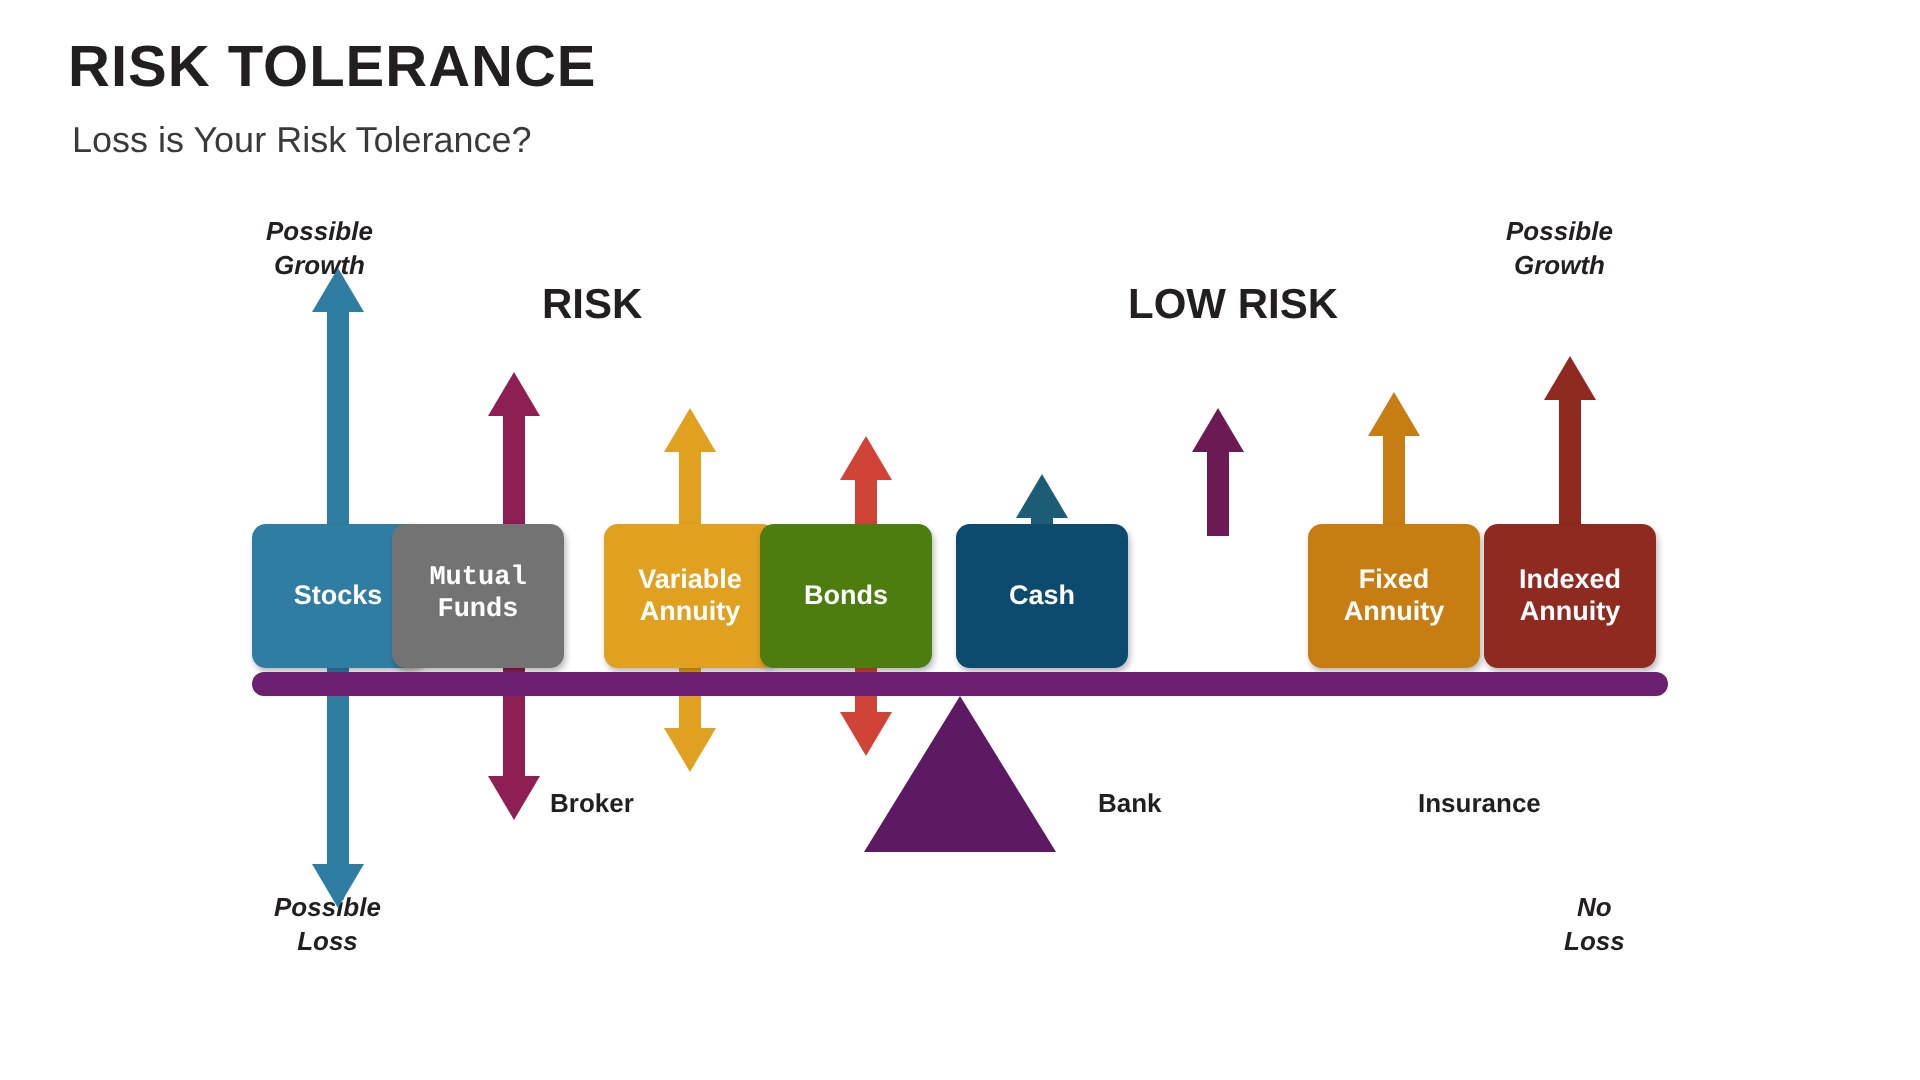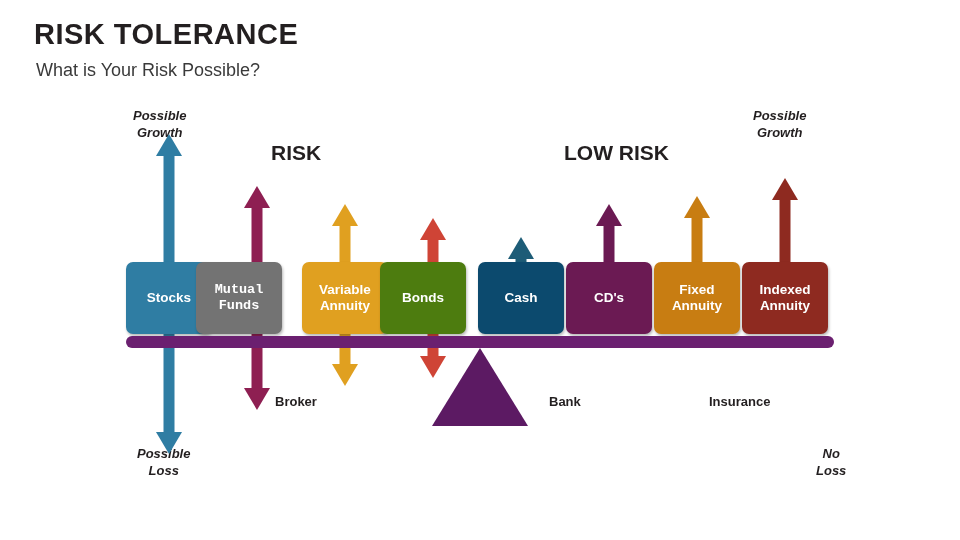--- a/index.html
+++ b/index.html
@@ -135,7 +135,7 @@
 <div id="slide">
 
   <div id="title">RISK TOLERANCE</div>
-  <div id="subtitle">What is Your Risk Possible?</div>
+  <div id="subtitle">Loss is Your Risk Tolerance?</div>
 
   <div class="section-head" id="risk-head">RISK</div>
   <div class="section-head" id="lowrisk-head">LOW RISK</div>

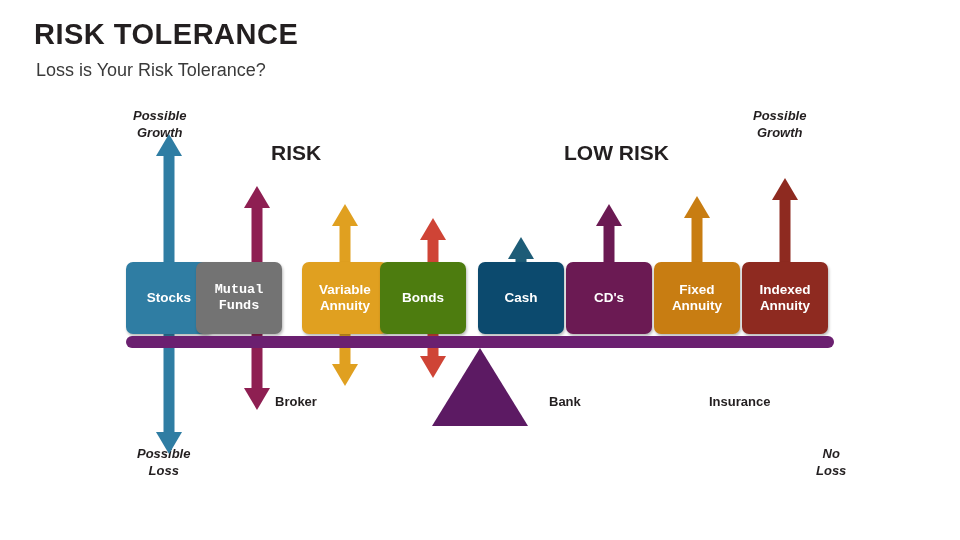--- a/index.html
+++ b/index.html
@@ -224,9 +224,6 @@
   <div class="box" style="left: 478px; background: #0c4a6e;">
     <span>Cash</span>
   </div>
-  <div class="box" style="left: 566px; background: rgb(107, 26, 83);">
-    <span>CD's</span>
-  </div>
   <div class="box" style="left: 654px; background: rgb(200, 125, 18);">
     <span>Fixed
 Annuity</span>

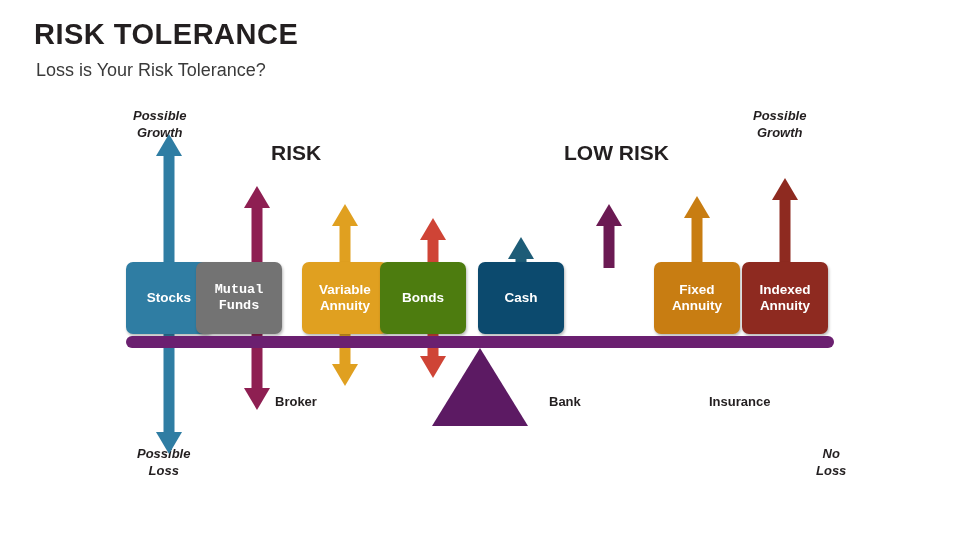--- a/index.html
+++ b/index.html
@@ -64,7 +64,7 @@
   #pg-left { left: 133px; top: 108px; }
   #pg-right { left: 753px; top: 108px; }
   #pl-left { left: 137px; top: 446px; }
-  #nl-right { left: 816px; top: 446px; font-style: italic; }
+  #nl-right { left: 782px; top: 446px; font-style: italic; }
 
   
   .channel-label {

